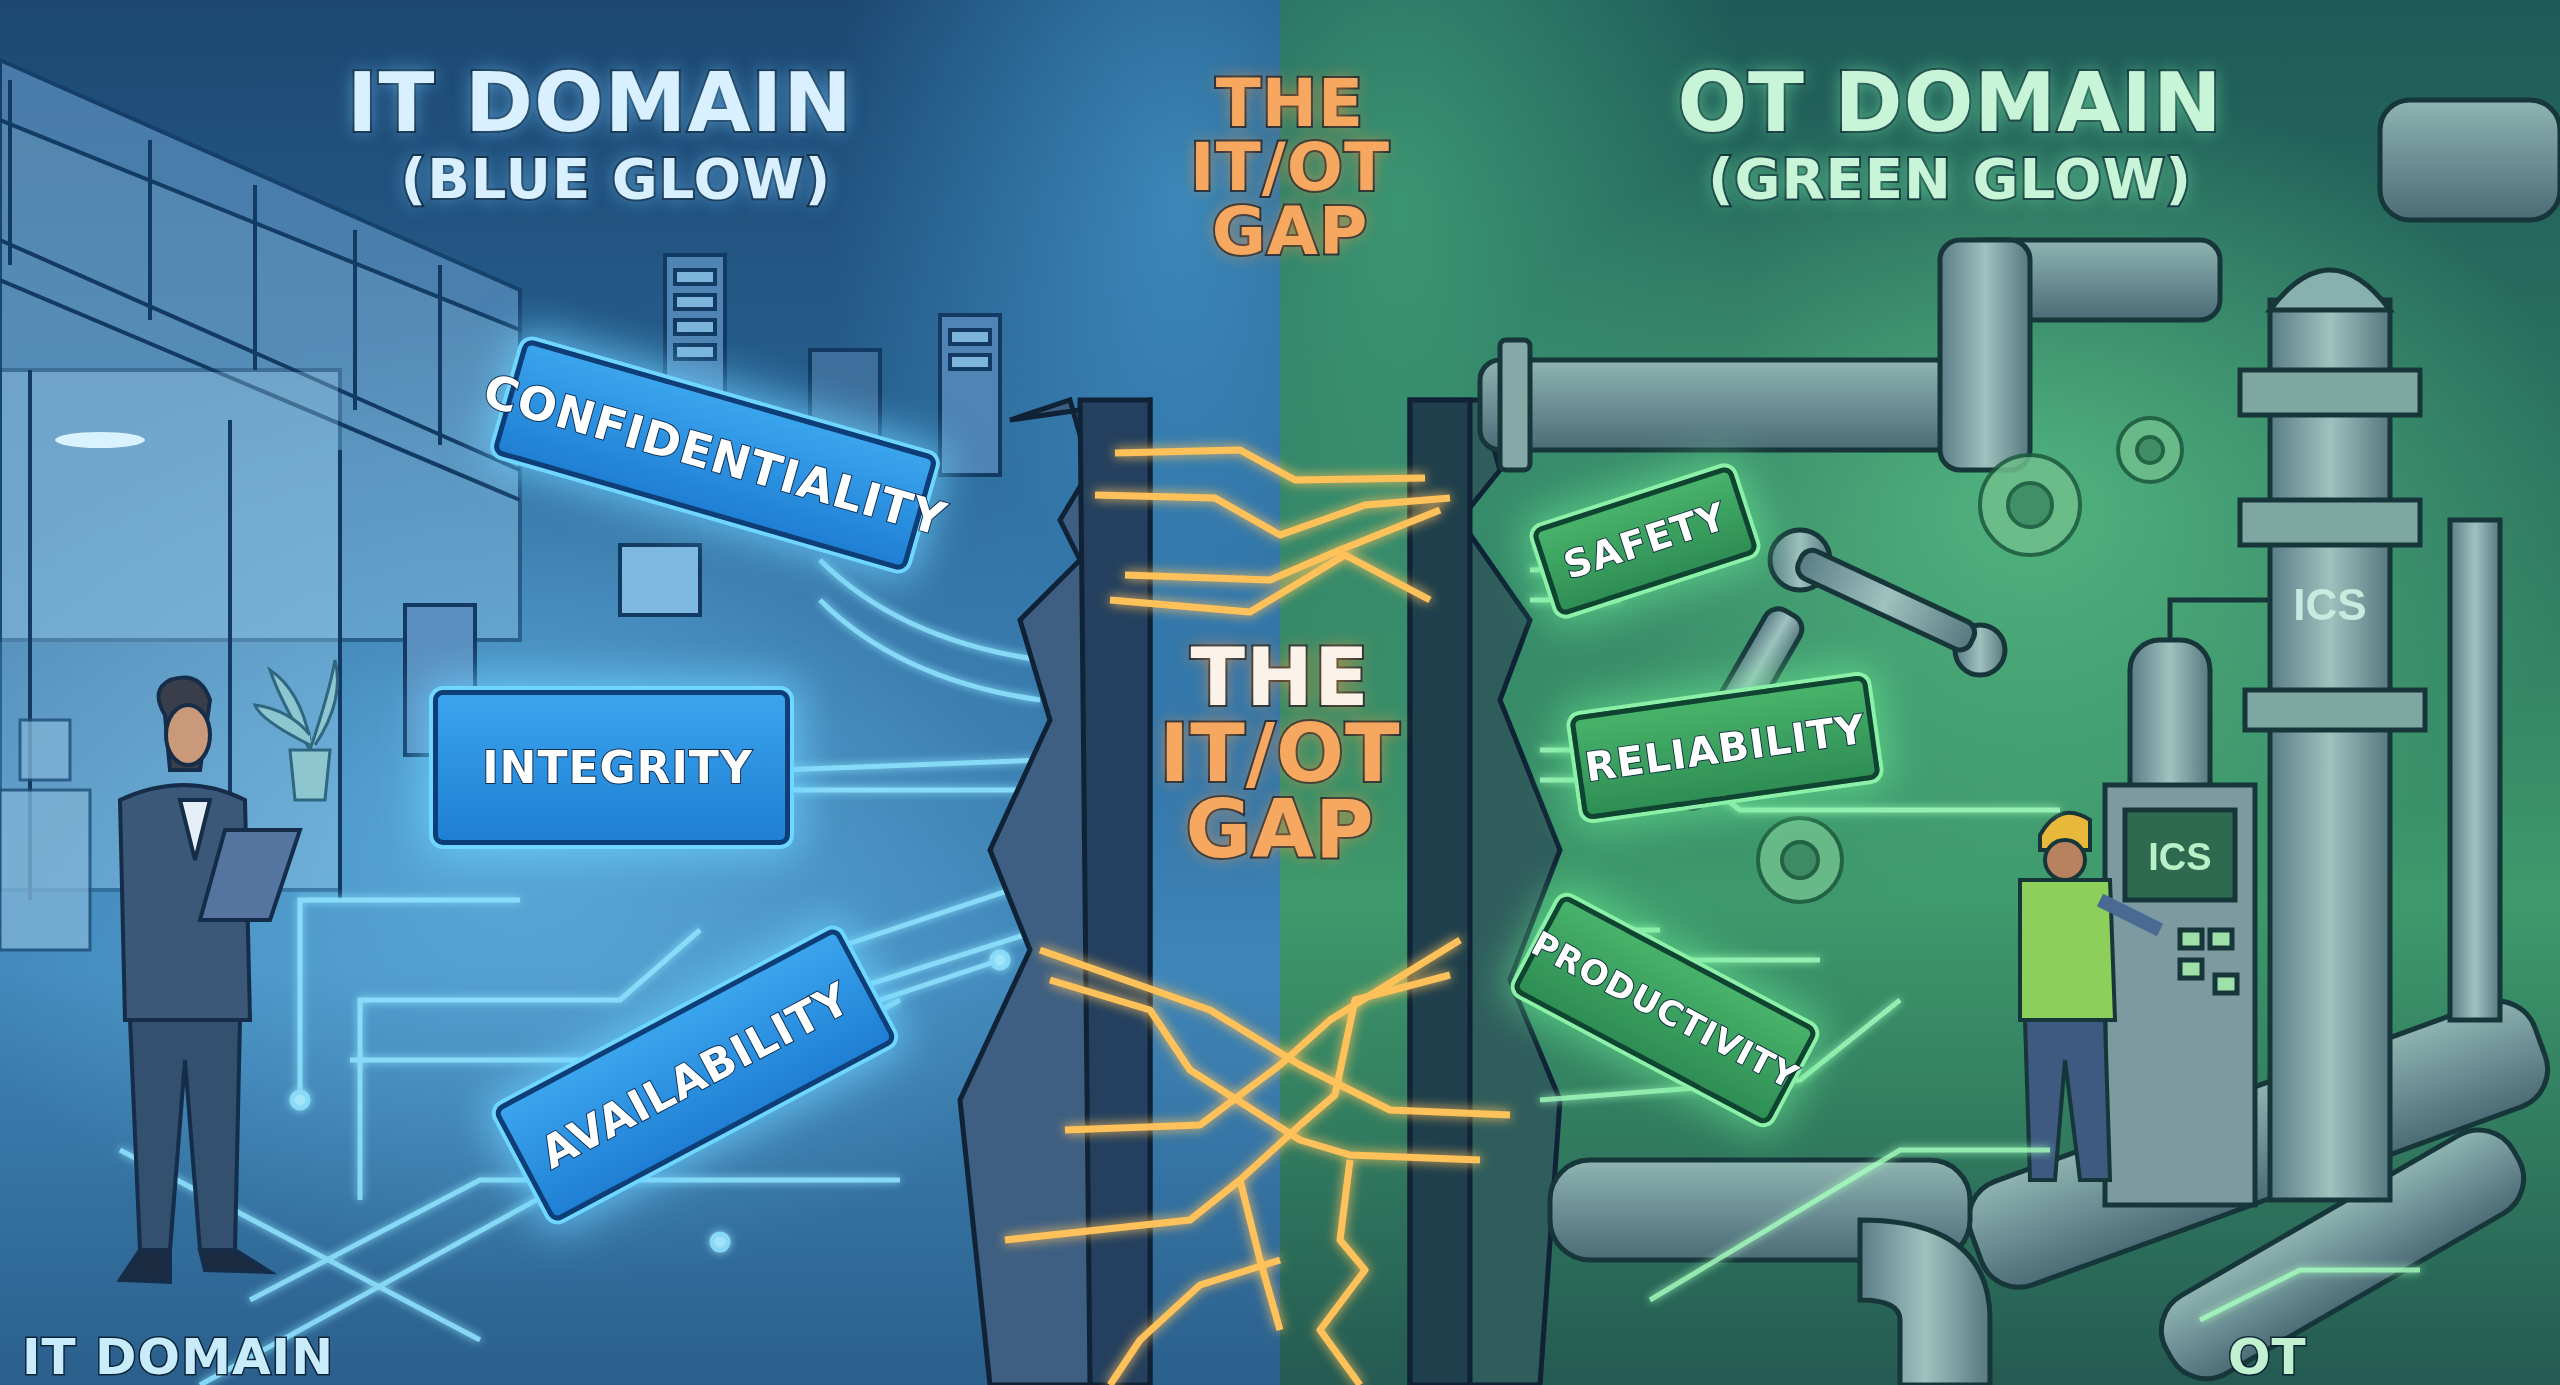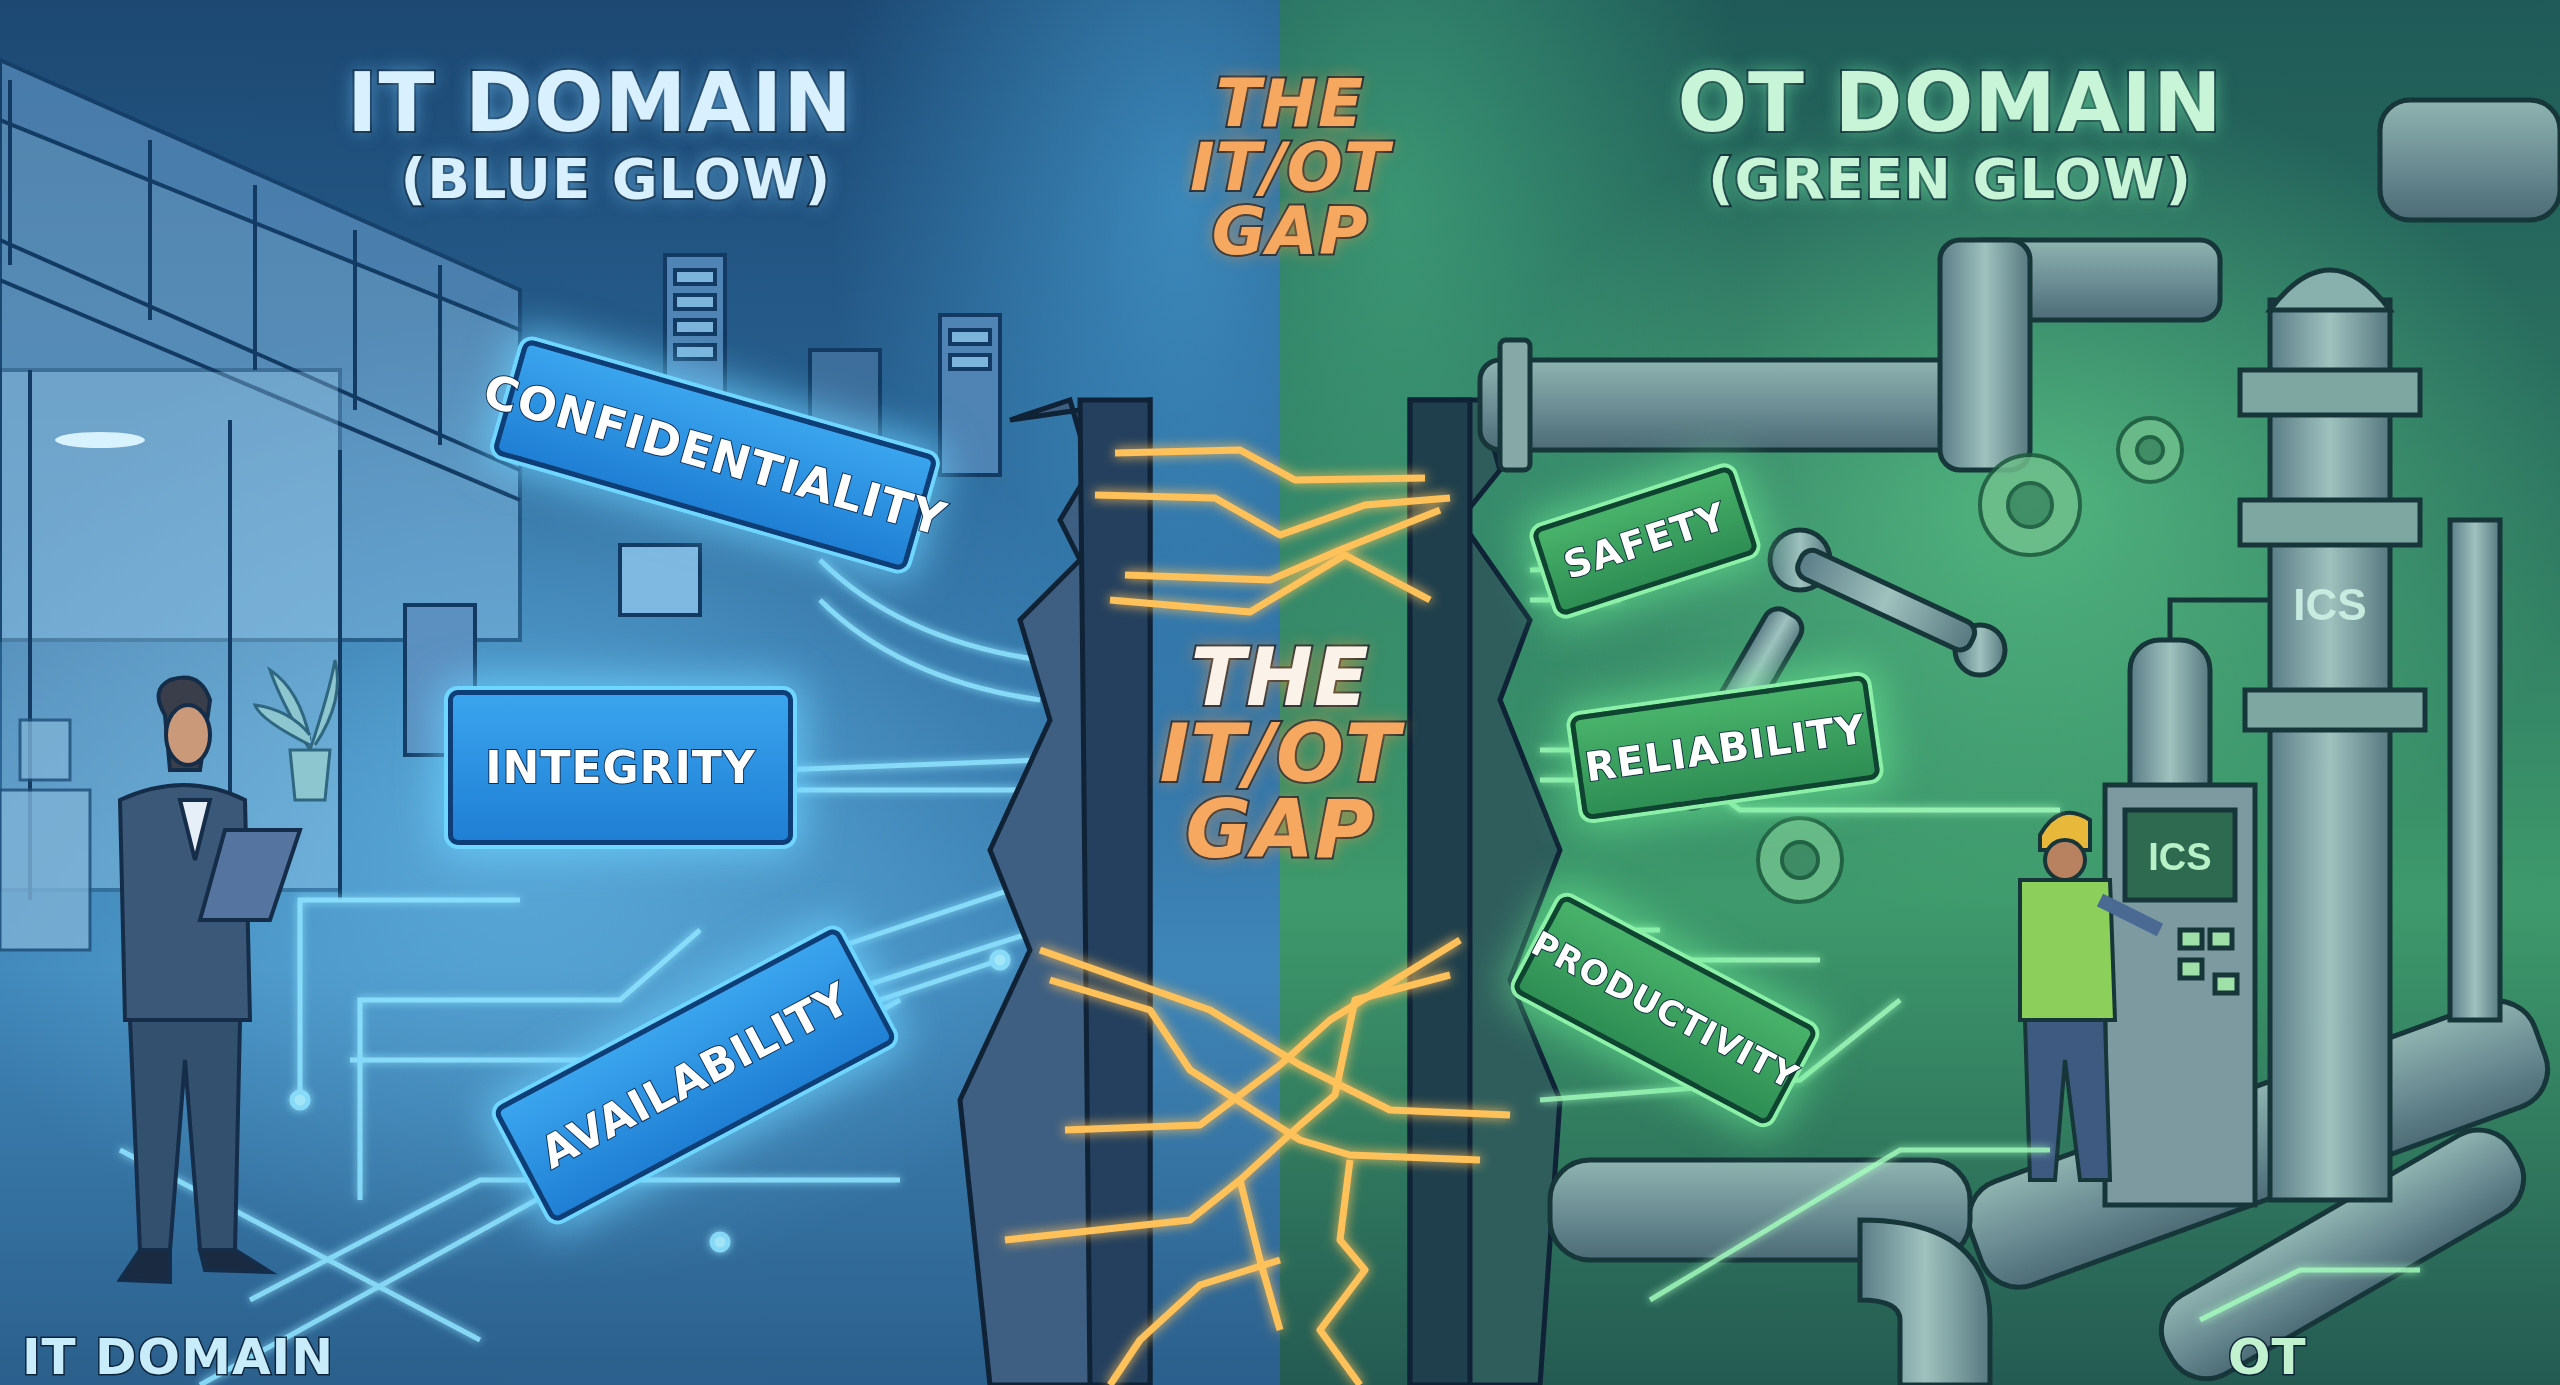--- a/index.html
+++ b/index.html
@@ -20,7 +20,7 @@
     -webkit-text-stroke:4px rgba(10,30,50,0.9);paint-order:stroke fill;}
   .title-it{color:#d8f0ff;text-shadow:0 0 18px rgba(120,200,255,0.6);}
   .title-ot{color:#c8f5d8;text-shadow:0 0 18px rgba(120,240,170,0.6);}
-  .title-gap{color:#f7a860;text-shadow:0 0 16px rgba(255,150,60,0.6);font-style:italic;}
+  .title-gap{color:#f7a860;text-shadow:0 0 16px rgba(255,150,60,0.6);}
   .gap-white{color:#fbf3ea;}
   .sign{position:absolute;display:flex;align-items:center;justify-content:center;font-weight:bold;color:#fff;
     border-radius:10px;-webkit-text-stroke:2px rgba(10,30,60,0.85);paint-order:stroke fill;letter-spacing:1px;}

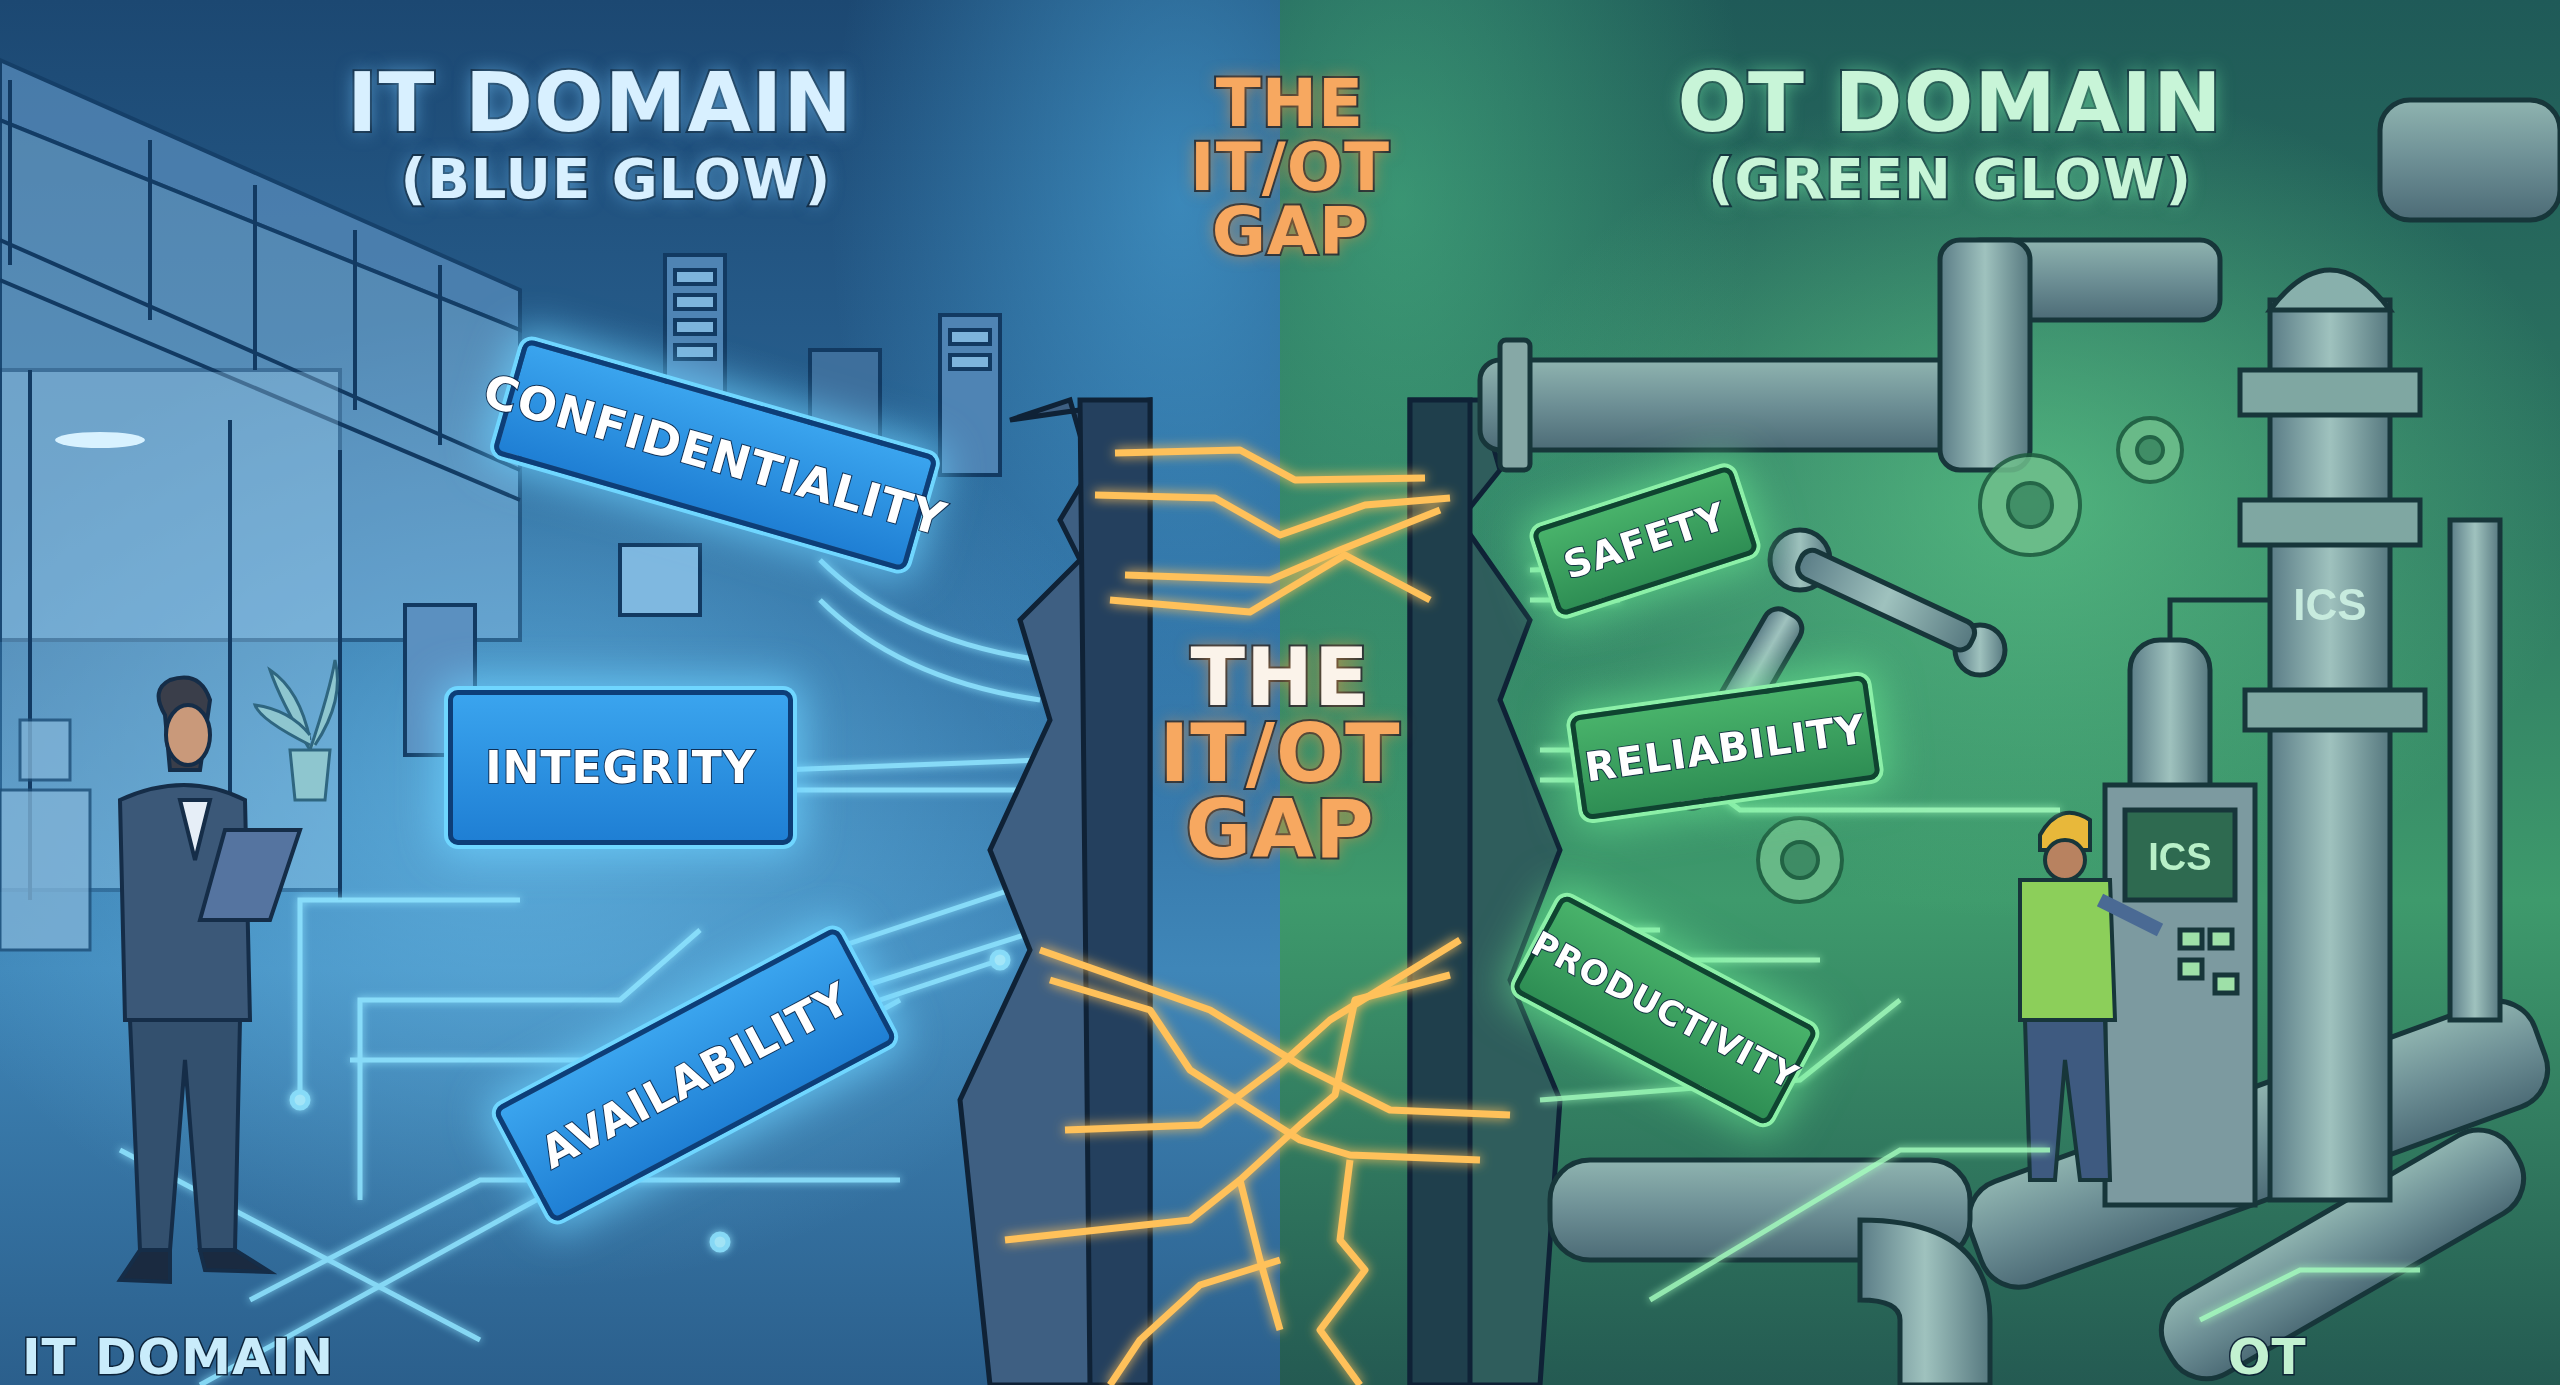--- a/index.html
+++ b/index.html
@@ -252,7 +252,7 @@
   </div>
 
   <div class="sign sign-it" style="left:500px;top:395px;width:420px;height:110px;font-size:46px;transform:rotate(16deg);">CONFIDENTIALITY</div>
-  <div class="sign sign-it" style="left:448px;top:690px;width:335px;height:145px;font-size:44px;">INTEGRITY</div>
+  <div class="sign sign-it" style="left:433px;top:690px;width:335px;height:145px;font-size:44px;padding-left:12px;">INTEGRITY</div>
   <div class="sign sign-it" style="left:500px;top:1010px;width:380px;height:120px;font-size:44px;transform:rotate(-28deg);">AVAILABILITY</div>
 
   <div class="sign sign-ot" style="left:1540px;top:495px;width:200px;height:82px;font-size:38px;transform:rotate(-18deg);">SAFETY</div>

